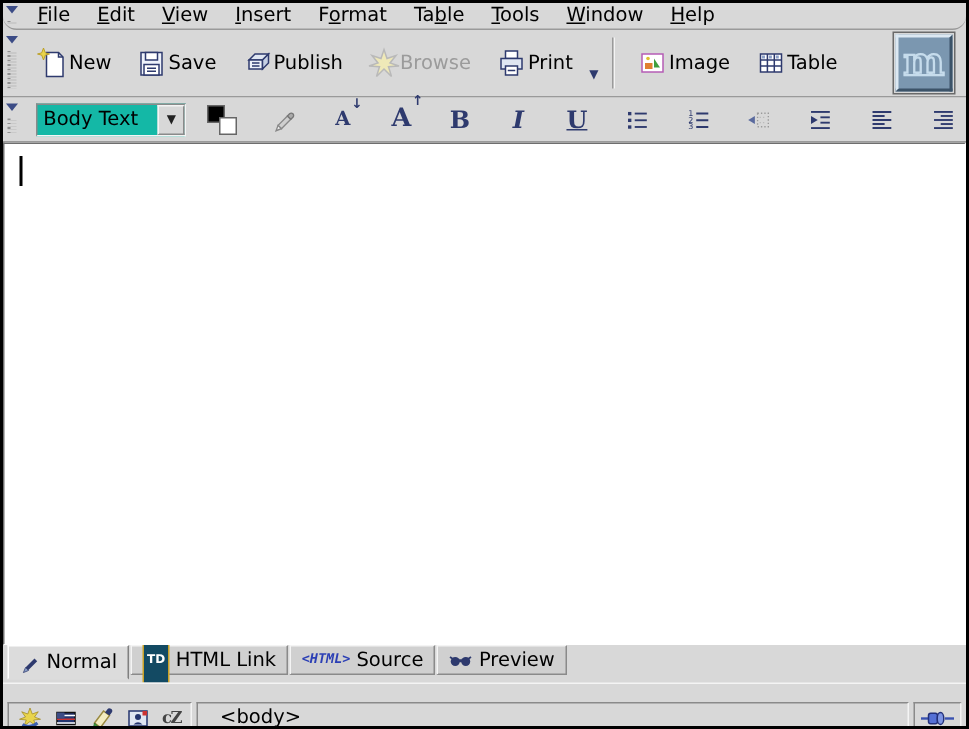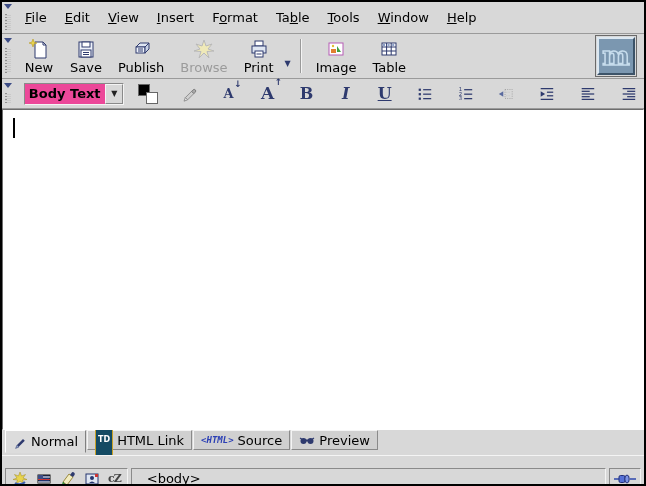--- a/index.html
+++ b/index.html
@@ -15,7 +15,7 @@
   }
   
   .bar{display:flex;align-items:center;background:#d8d8d8;border-bottom:1px solid #9a9a9a;}
-  .menubar{height:32px;padding-right:4px;}
+  .menubar{height:18px;padding-right:4px;border-radius:11px;}
   .maintb{height:45px;padding:2px 4px 2px 0;}
   .fmttb{height:30px;padding:2px 4px 2px 0;gap:19px;}
   

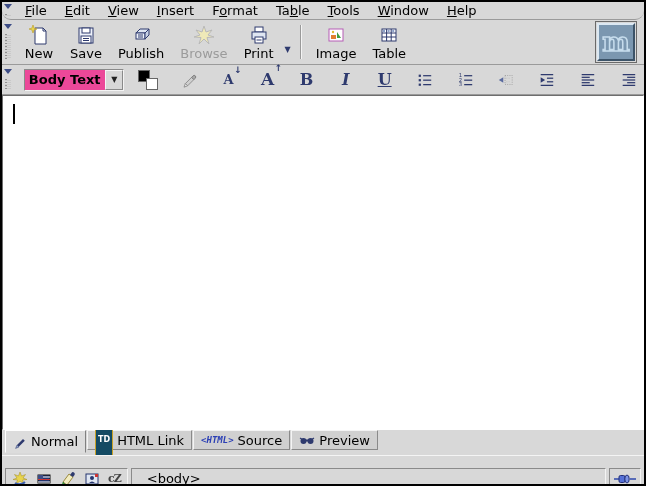--- a/index.html
+++ b/index.html
@@ -30,7 +30,7 @@
   .menu-item{padding:2px 7px;margin:0 2px;cursor:default;white-space:nowrap;}
   .mn{text-decoration:underline;}
   
-  .tbtn{display:flex;flex-direction:column;align-items:center;justify-content:flex-end;
+  .tbtn{display:flex;flex-direction:row;align-items:center;justify-content:flex-end;
     min-width:46px;padding:2px 7px;gap:0;background:transparent;border:1px solid transparent;
     font:inherit;color:#000;cursor:default;}
   .tbtn.disabled{color:#9b9b9b;}

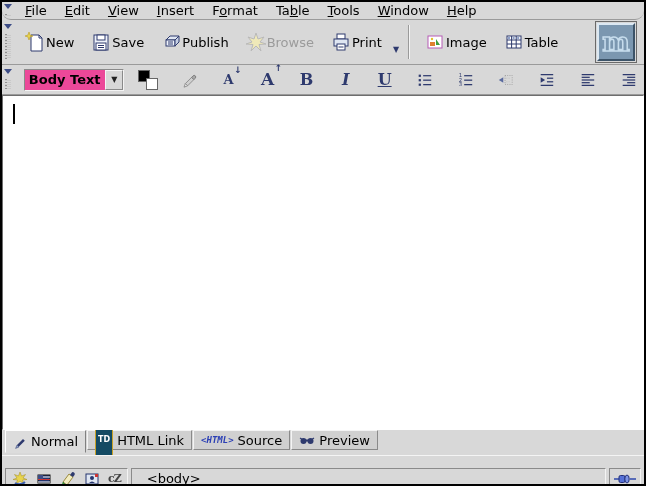--- a/index.html
+++ b/index.html
@@ -46,7 +46,7 @@
     color:#7b97b0;-webkit-text-stroke:1.5px #c6dcec;text-shadow:0 0 1px #c6dcec;line-height:1;}
   
   .combo{display:flex;height:22px;border:1px solid;border-color:#8a8a8a #f4f4f4 #f4f4f4 #8a8a8a;
-    background:#ec4899;width:112px;cursor:default;font-weight:bold;}
+    background:#14b8a6;width:112px;cursor:default;}
   .combo-text{flex:1;padding:2px 4px;white-space:nowrap;overflow:hidden;}
   .combo-btn{width:18px;display:flex;align-items:center;justify-content:center;background:#d8d8d8;
     border:1px solid;border-color:#f4f4f4 #8a8a8a #8a8a8a #f4f4f4;font-size:8px;color:#222;}

